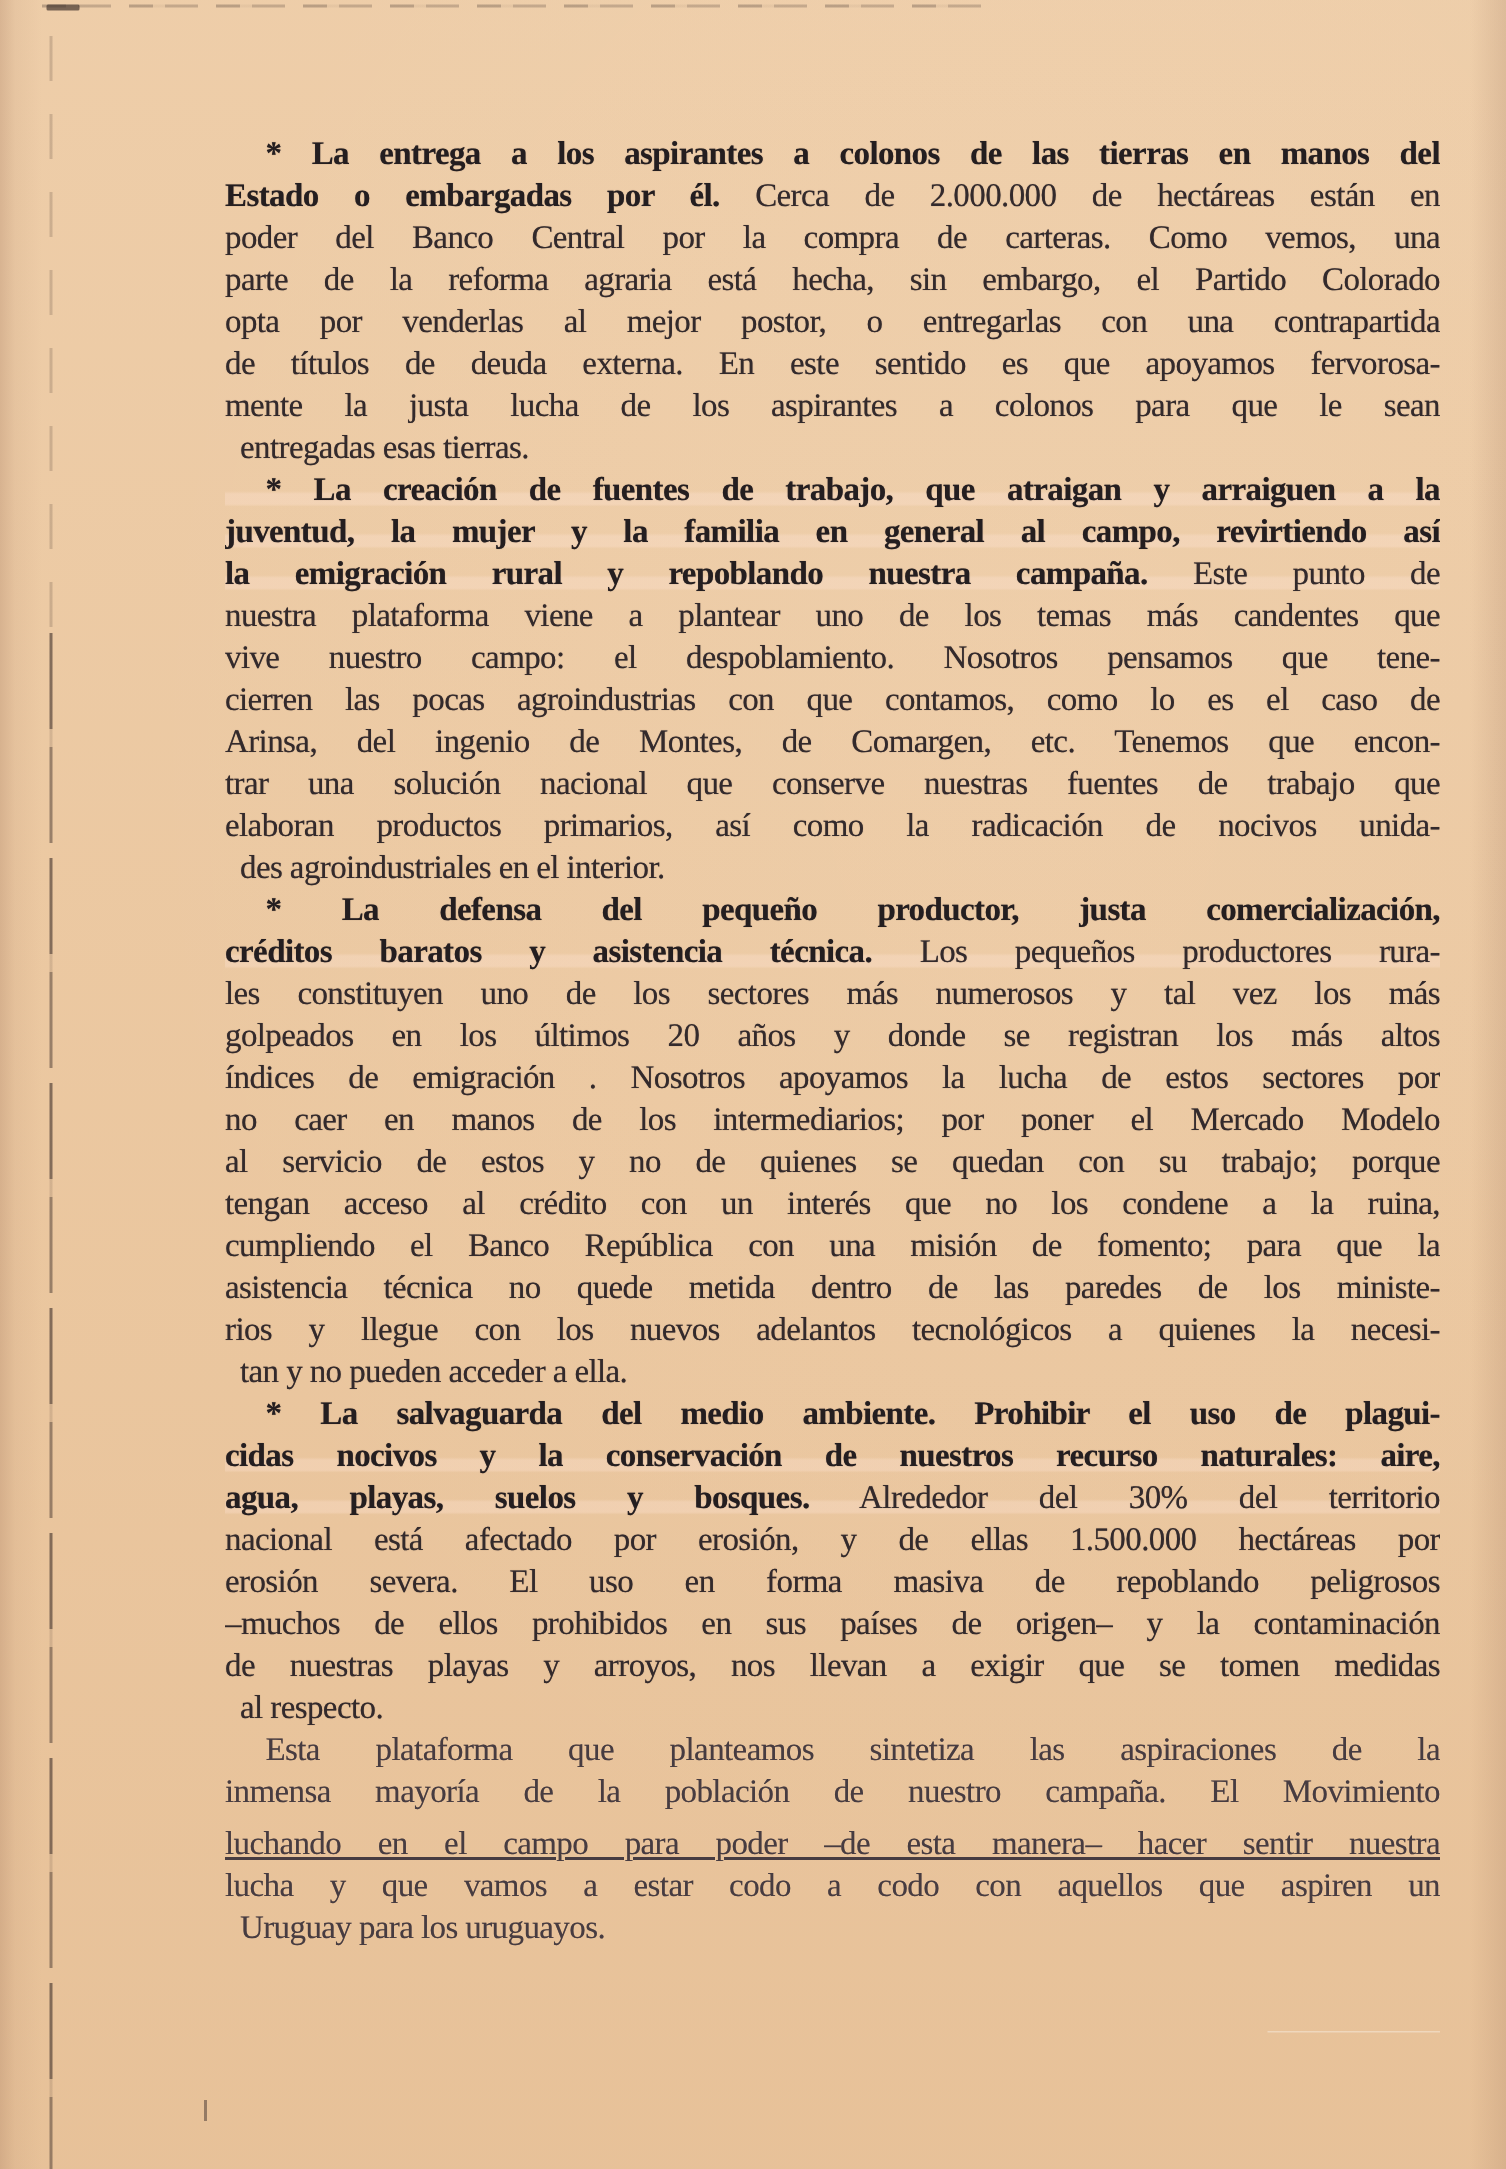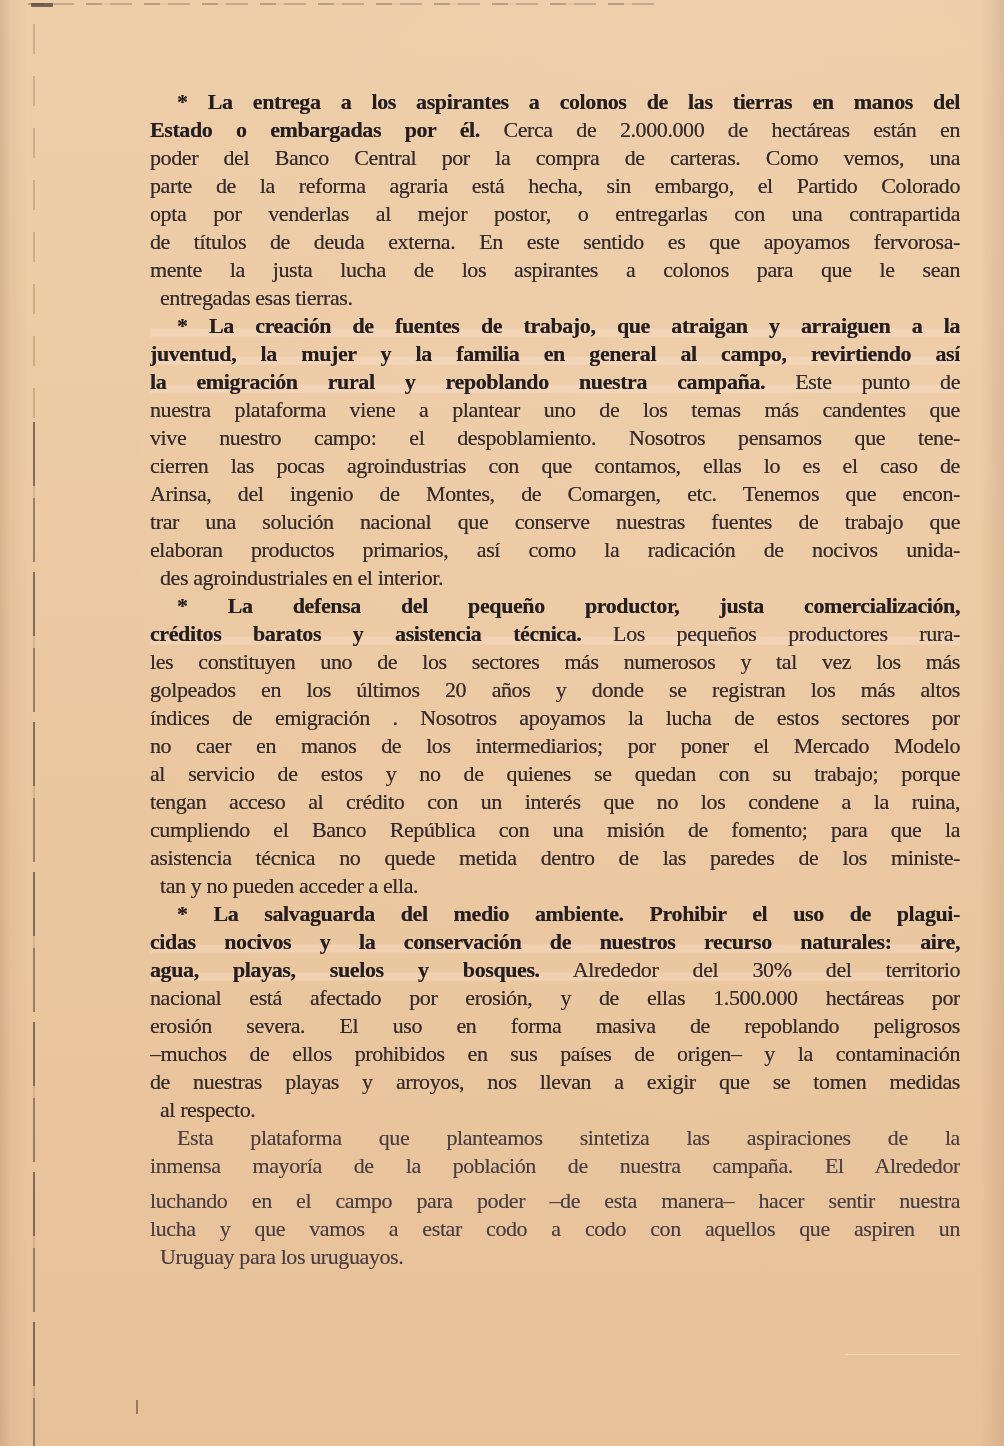--- a/index.html
+++ b/index.html
@@ -102,7 +102,7 @@
         <div class="line"><span class="b">la emigración rural y repoblando nuestra campaña.</span><span class="r"> Este punto de</span></div>
         <div class="line"><span class="r">nuestra plataforma viene a plantear uno de los temas más candentes que</span></div>
         <div class="line"><span class="r">vive nuestro campo: el despoblamiento. Nosotros pensamos que tene-</span></div>
-        <div class="line"><span class="r">cierren las pocas agroindustrias con que contamos, ellas lo es el caso de</span></div>
+        <div class="line"><span class="r">cierren las pocas agroindustrias con que contamos, como lo es el caso de</span></div>
         <div class="line"><span class="r">Arinsa, del ingenio de Montes, de Comargen, etc. Tenemos que encon-</span></div>
         <div class="line"><span class="r">trar una solución nacional que conserve nuestras fuentes de trabajo que</span></div>
         <div class="line"><span class="r">elaboran productos primarios, así como la radicación de nocivos unida-</span></div>

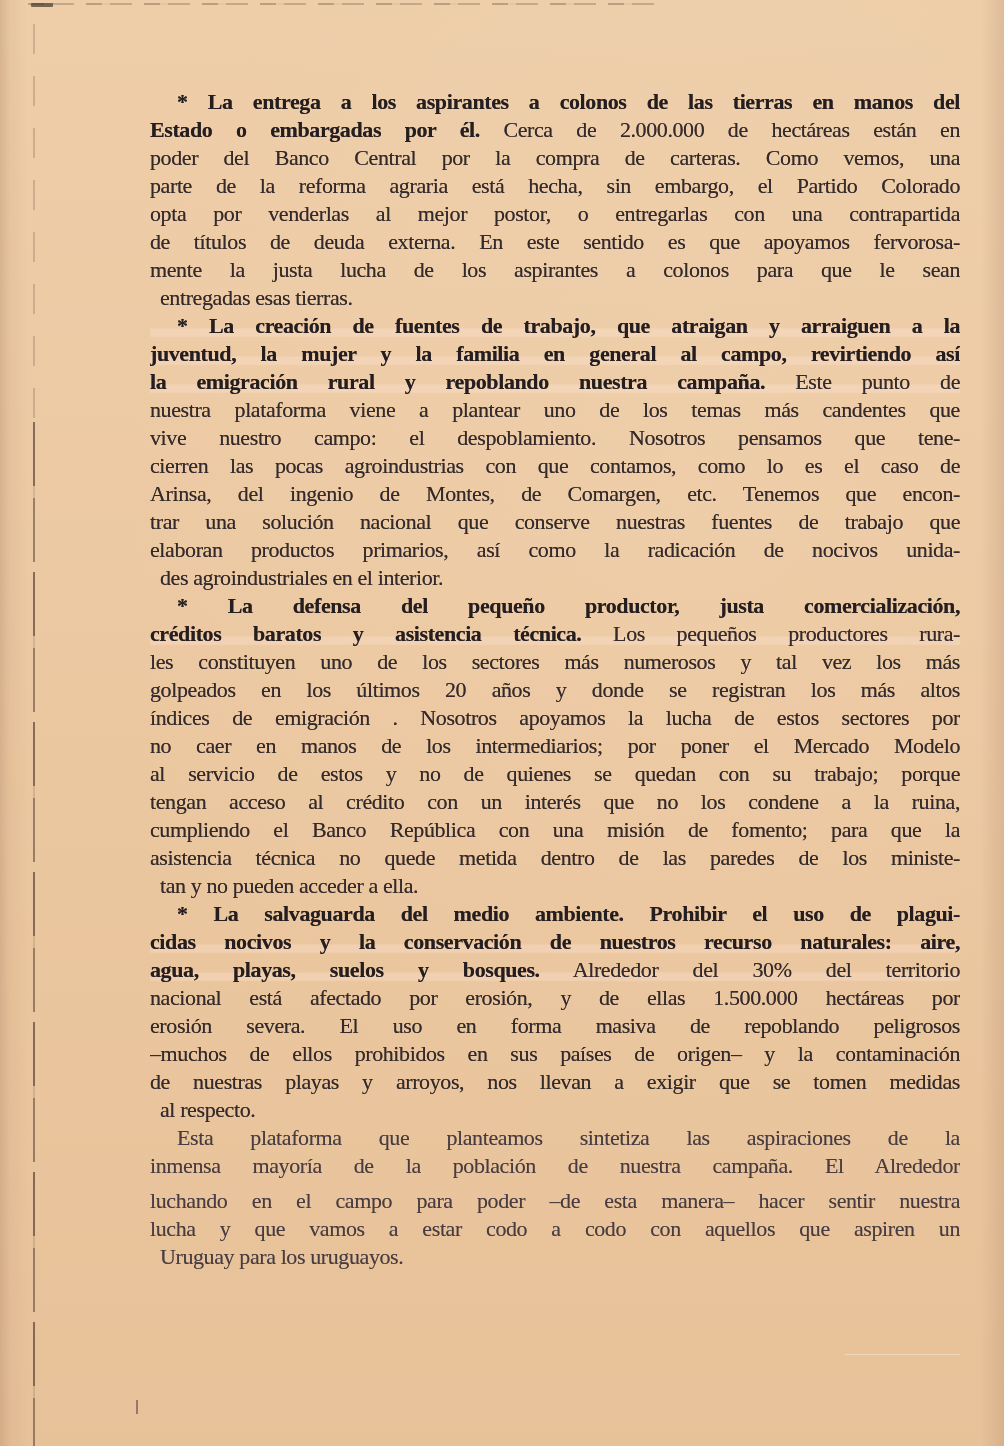--- a/index.html
+++ b/index.html
@@ -119,6 +119,7 @@
         <div class="line"><span class="r">tengan acceso al crédito con un interés que no los condene a la ruina,</span></div>
         <div class="line"><span class="r">cumpliendo el Banco República con una misión de fomento; para que la</span></div>
         <div class="line"><span class="r">asistencia técnica no quede metida dentro de las paredes de los ministe-</span></div>
+        <div class="line"><span class="r">rios y llegue con los nuevos adelantos tecnológicos a quienes la necesi-</span></div>
         <div class="line last"><span class="r">tan y no pueden acceder a ella.</span></div>
       </div>
       <div class="paragraph">

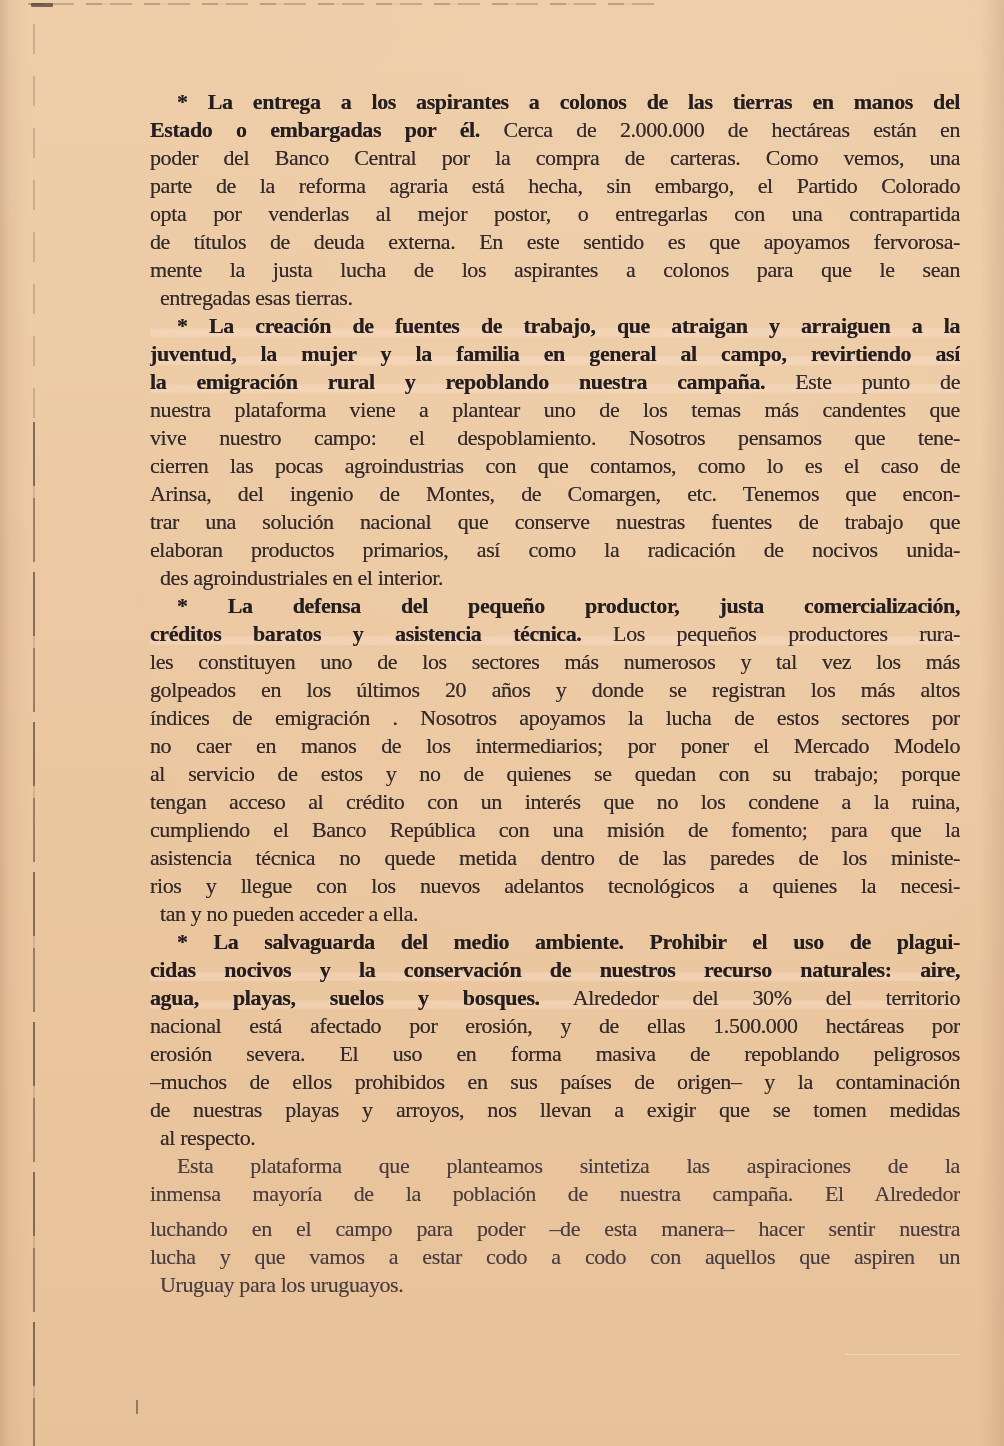--- a/index.html
+++ b/index.html
@@ -134,7 +134,7 @@
       </div>
       <div class="paragraph faded">
         <div class="line indent"><span class="r">Esta plataforma que planteamos sintetiza las aspiraciones de la</span></div>
-        <div class="line"><span class="r">inmensa mayoría de la población de nuestra campaña. El Alrededor</span></div>
+        <div class="line"><span class="r">inmensa mayoría de la población de nuestro campaña. El Movimiento</span></div>
         <div class="line gap"><span class="r">luchando en el campo para poder –de esta manera– hacer sentir nuestra</span></div>
         <div class="line"><span class="r">lucha y que vamos a estar codo a codo con aquellos que aspiren un</span></div>
         <div class="line last"><span class="r">Uruguay para los uruguayos.</span></div>

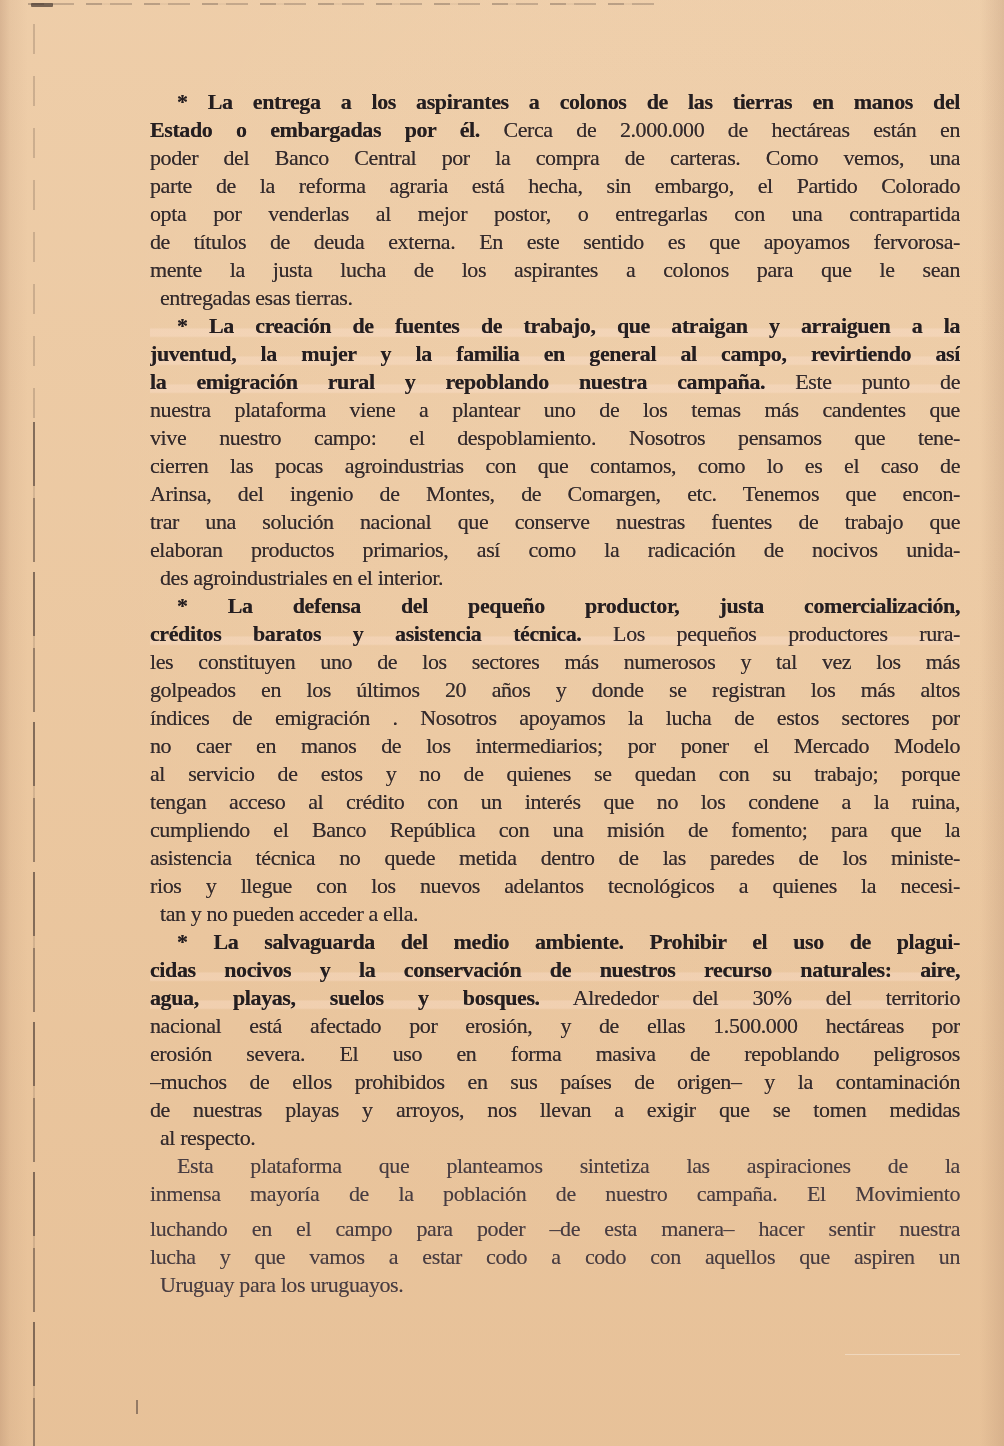--- a/index.html
+++ b/index.html
@@ -62,7 +62,7 @@
   .line .r{font-weight:normal;}
   .line.indent{text-indent:27px;}
   .line.last{-moz-text-align-last:left;text-align-last:left;margin-left:10px;}
-  .line.gap{margin-top:7px;}
+  .line.gap{margin-top:7px;text-decoration:underline;}
   .paragraph.faded .line,
   .paragraph.faded .line .b{color:var(--ink-faded);text-shadow:0 0 0.4px rgba(70,56,60,0.45);}
 

